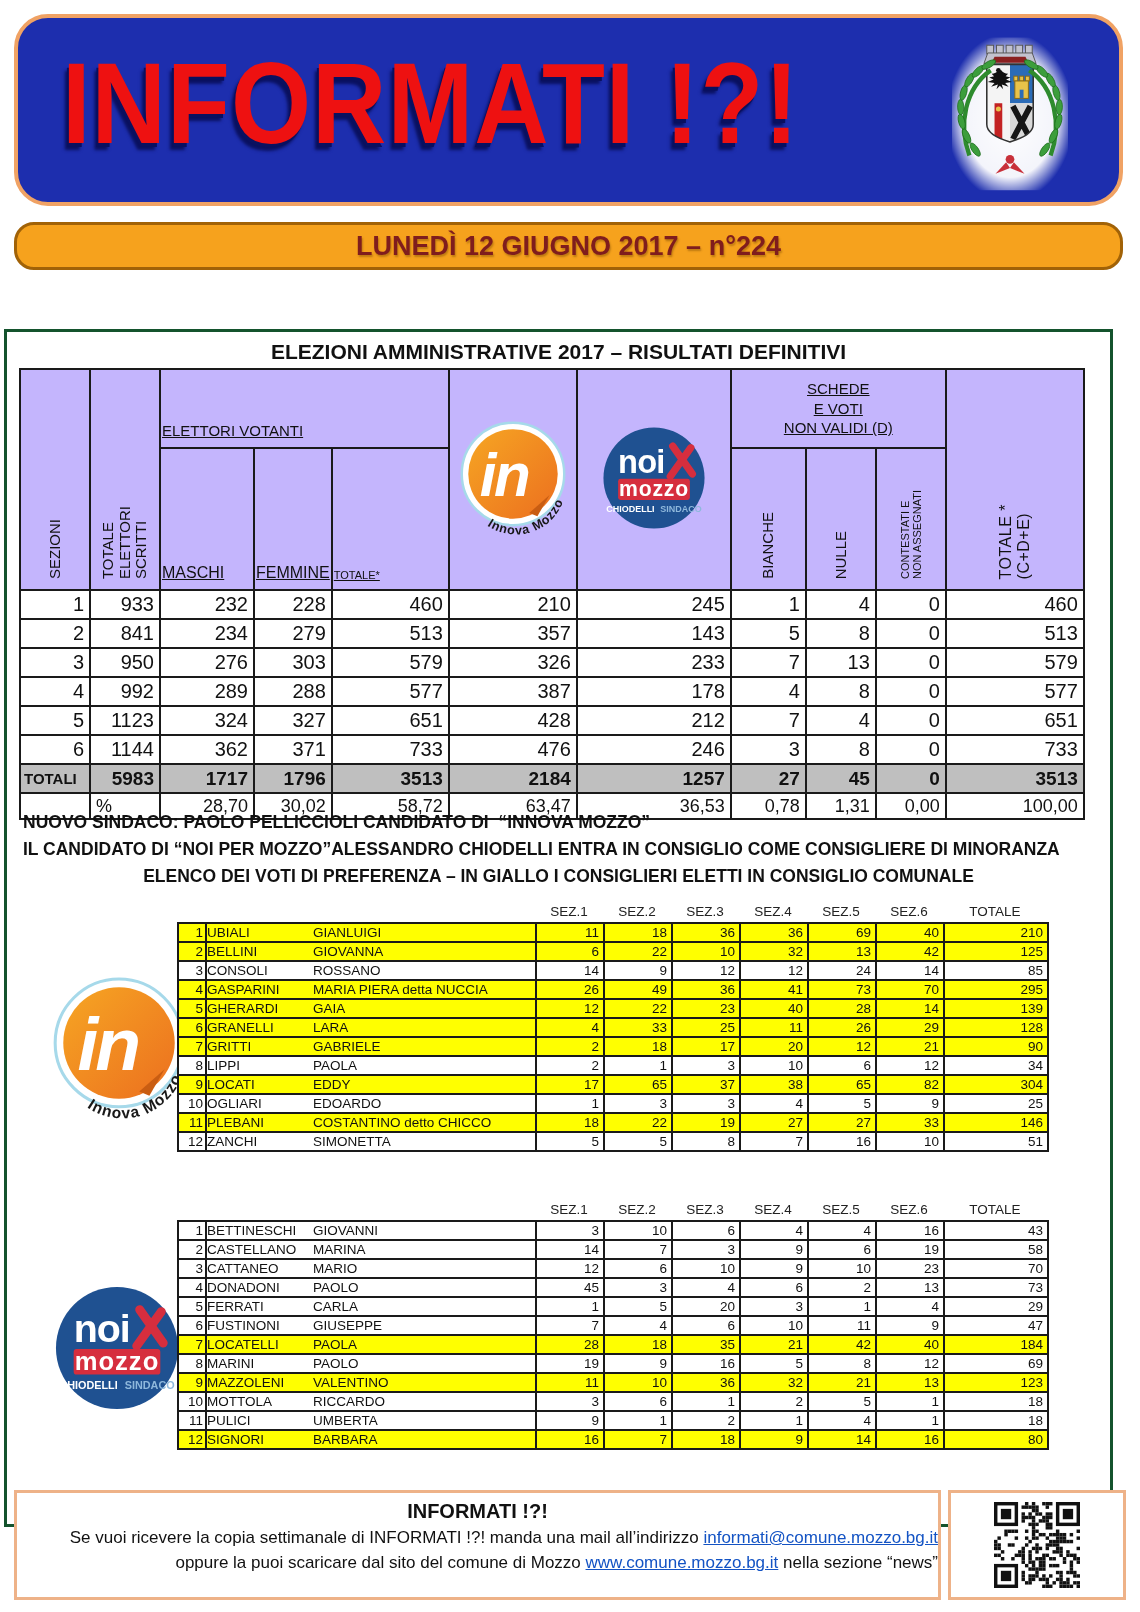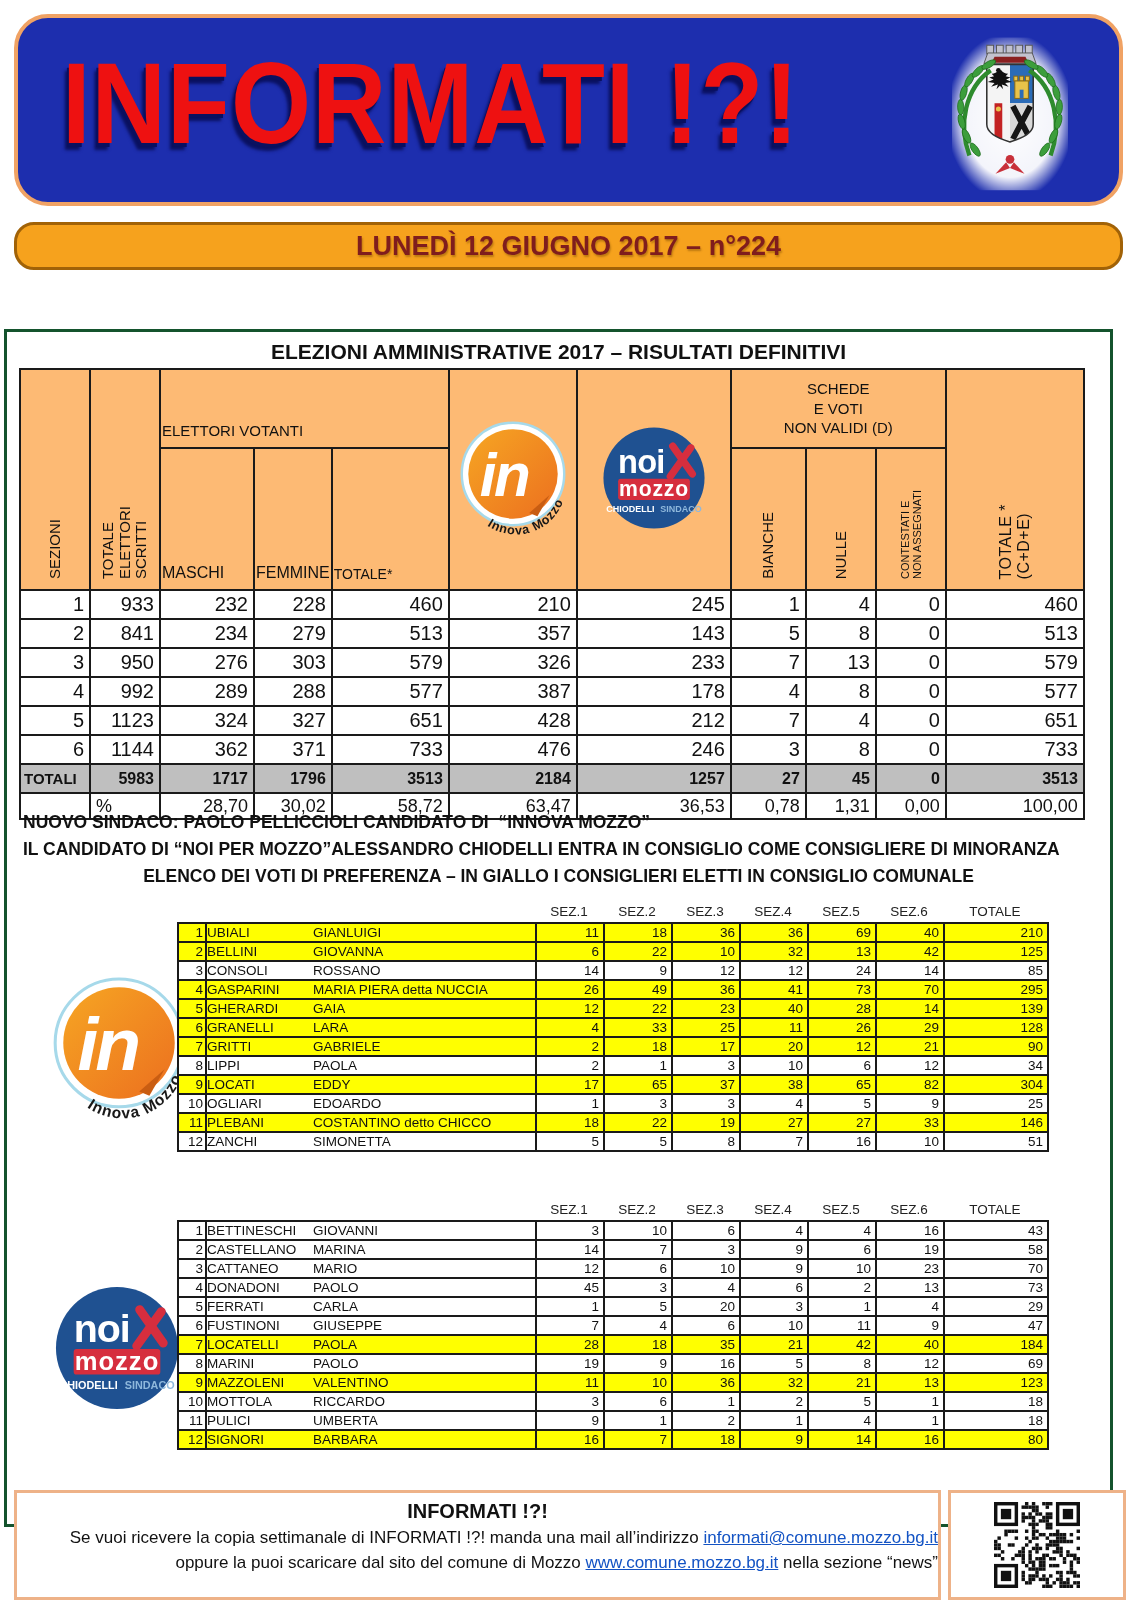--- a/index.html
+++ b/index.html
@@ -25,7 +25,7 @@
 
   table.main{position:absolute;left:12px;top:36px;border-collapse:collapse;table-layout:fixed;background:#fff;}
   table.main th,table.main td{border:2px solid #1a1a1a;overflow:hidden;}
-  table.main thead th{font-weight:normal;background:#fdba74;}
+  table.main thead th{font-weight:normal;background:#c4b5fd;text-decoration:underline;}
   .bh{vertical-align:bottom;text-align:left;font-size:15px;padding-bottom:6px;white-space:pre-line;line-height:1.25;}
   .ch{vertical-align:middle;text-align:center;font-size:15px;white-space:pre-line;line-height:1.3;}
   .rot{vertical-align:bottom;text-align:center;padding-bottom:6px;}

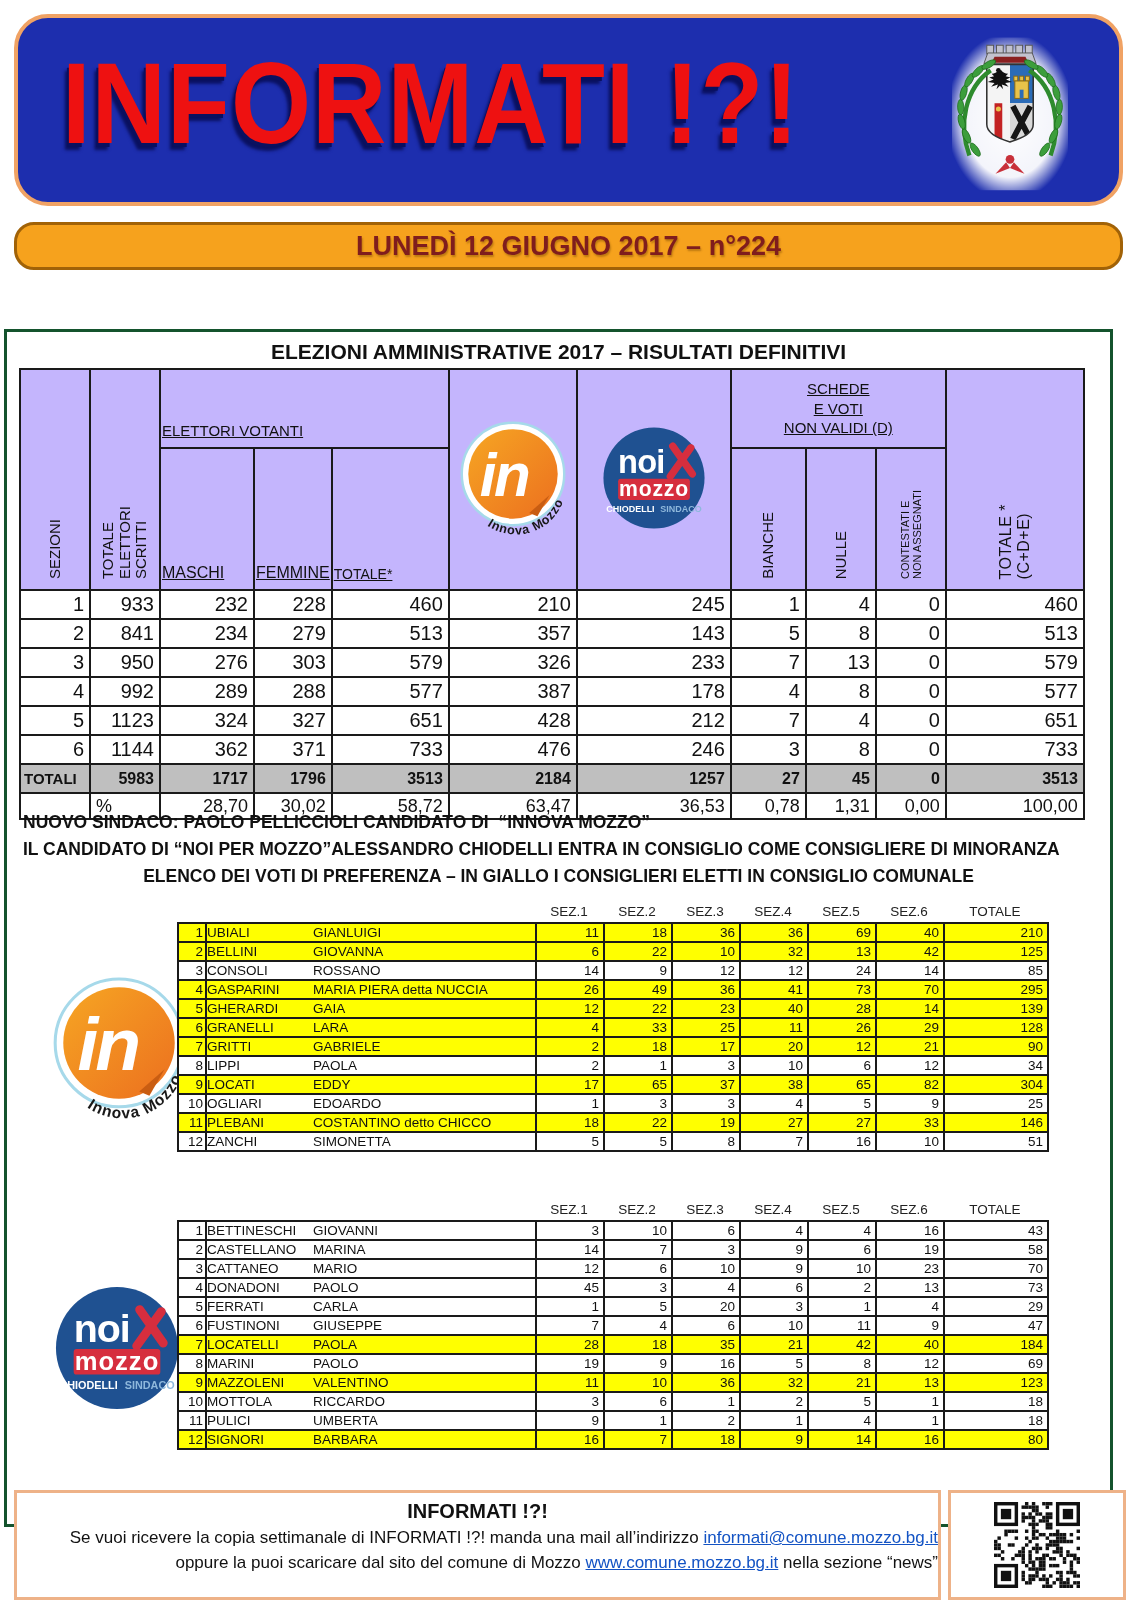--- a/index.html
+++ b/index.html
@@ -231,7 +231,7 @@
       <tr>
         <th class="bh r2" style="font-size:16px">MASCHI</th>
         <th class="bh r2" style="font-size:16px">FEMMINE</th>
-        <th class="bh r2" style="font-size:14px">TOTALE*</th>
+        <th class="bh r2" style="font-size:11px">TOTALE*</th>
         <th class="rot r2"><span>BIANCHE</span></th>
         <th class="rot r2"><span>NULLE</span></th>
         <th class="rot small r2"><span>CONTESTATI E

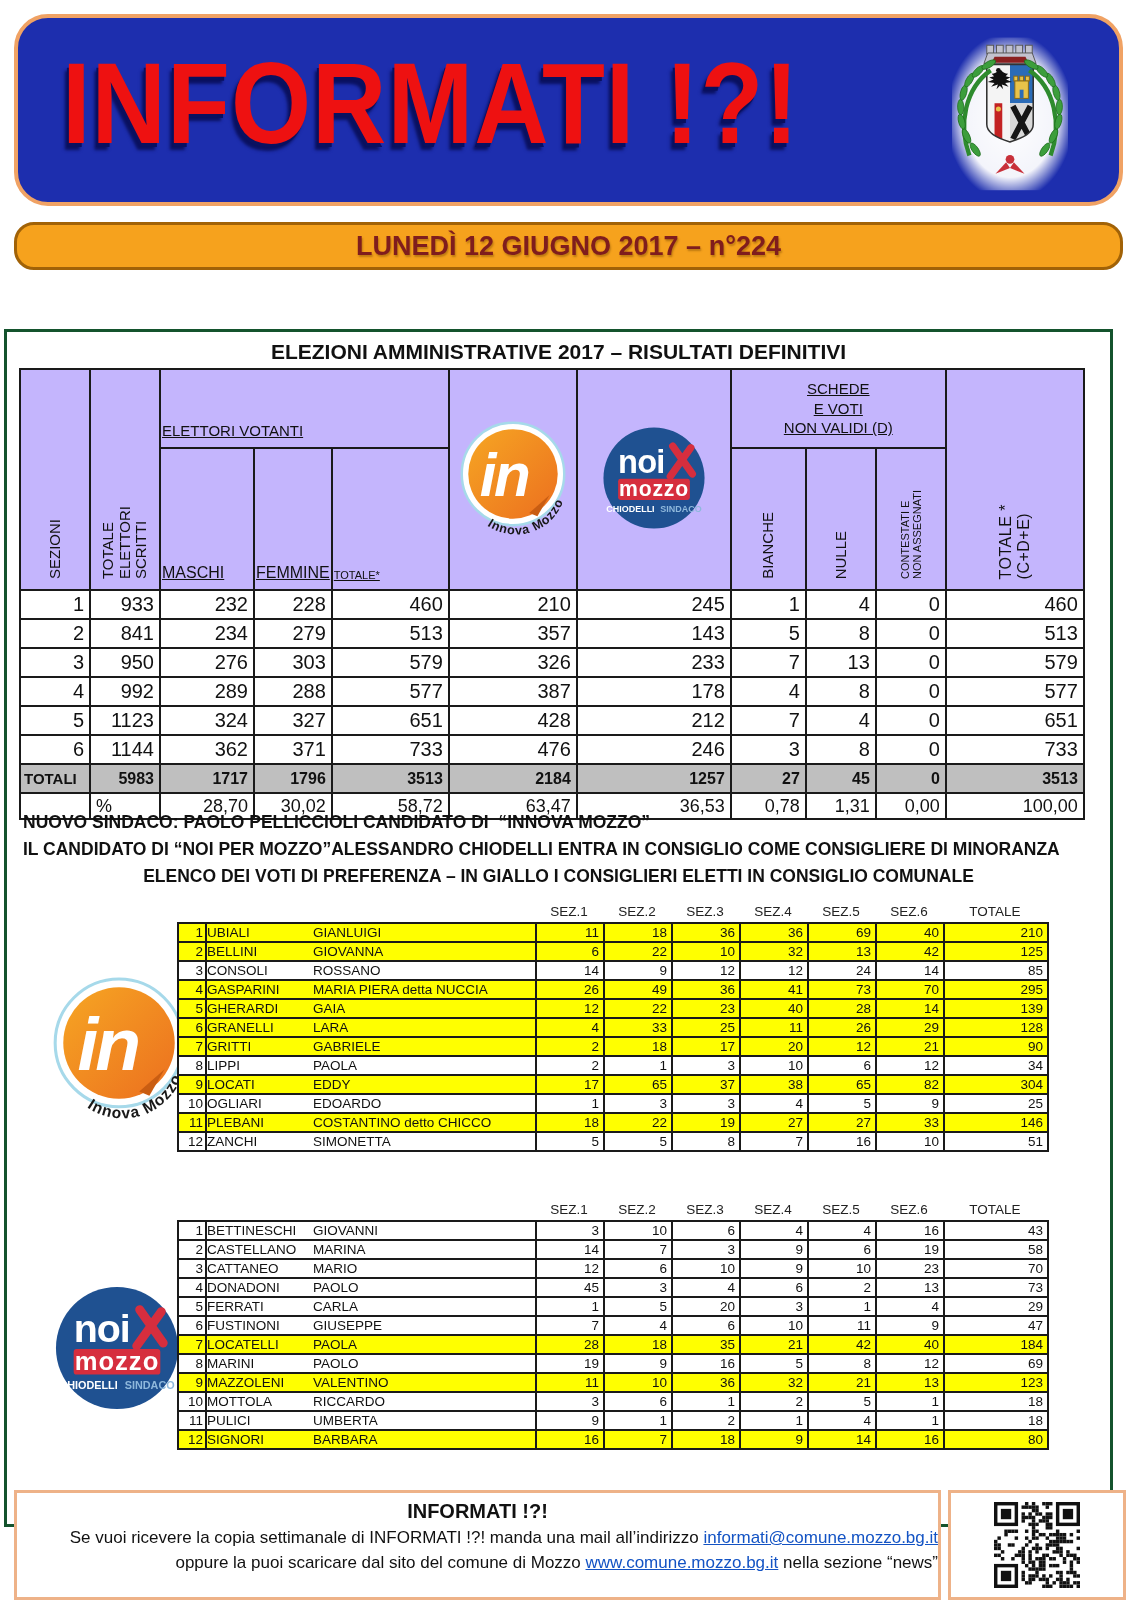--- a/index.html
+++ b/index.html
@@ -36,7 +36,7 @@
   th.r1{height:70px;} th.r2{height:133px;}
   th.logo-cell{vertical-align:middle;text-align:center;}
   table.main tbody td{font-size:20px;text-align:right;padding:1px 5px 1px 0;height:25px;}
-  table.main tr.tot td{background:#bfbfbf;font-weight:bold;font-size:16px;}
+  table.main tr.tot td{background:#bfbfbf;font-weight:bold;font-size:19px;}
   table.main tr.tot td.lab{font-size:15px;text-align:left;padding-left:3px;}
   table.main tr.pct td{font-size:18px;height:22px;}
   table.main tr.pct td.pl{text-align:left;padding-left:5px;}

